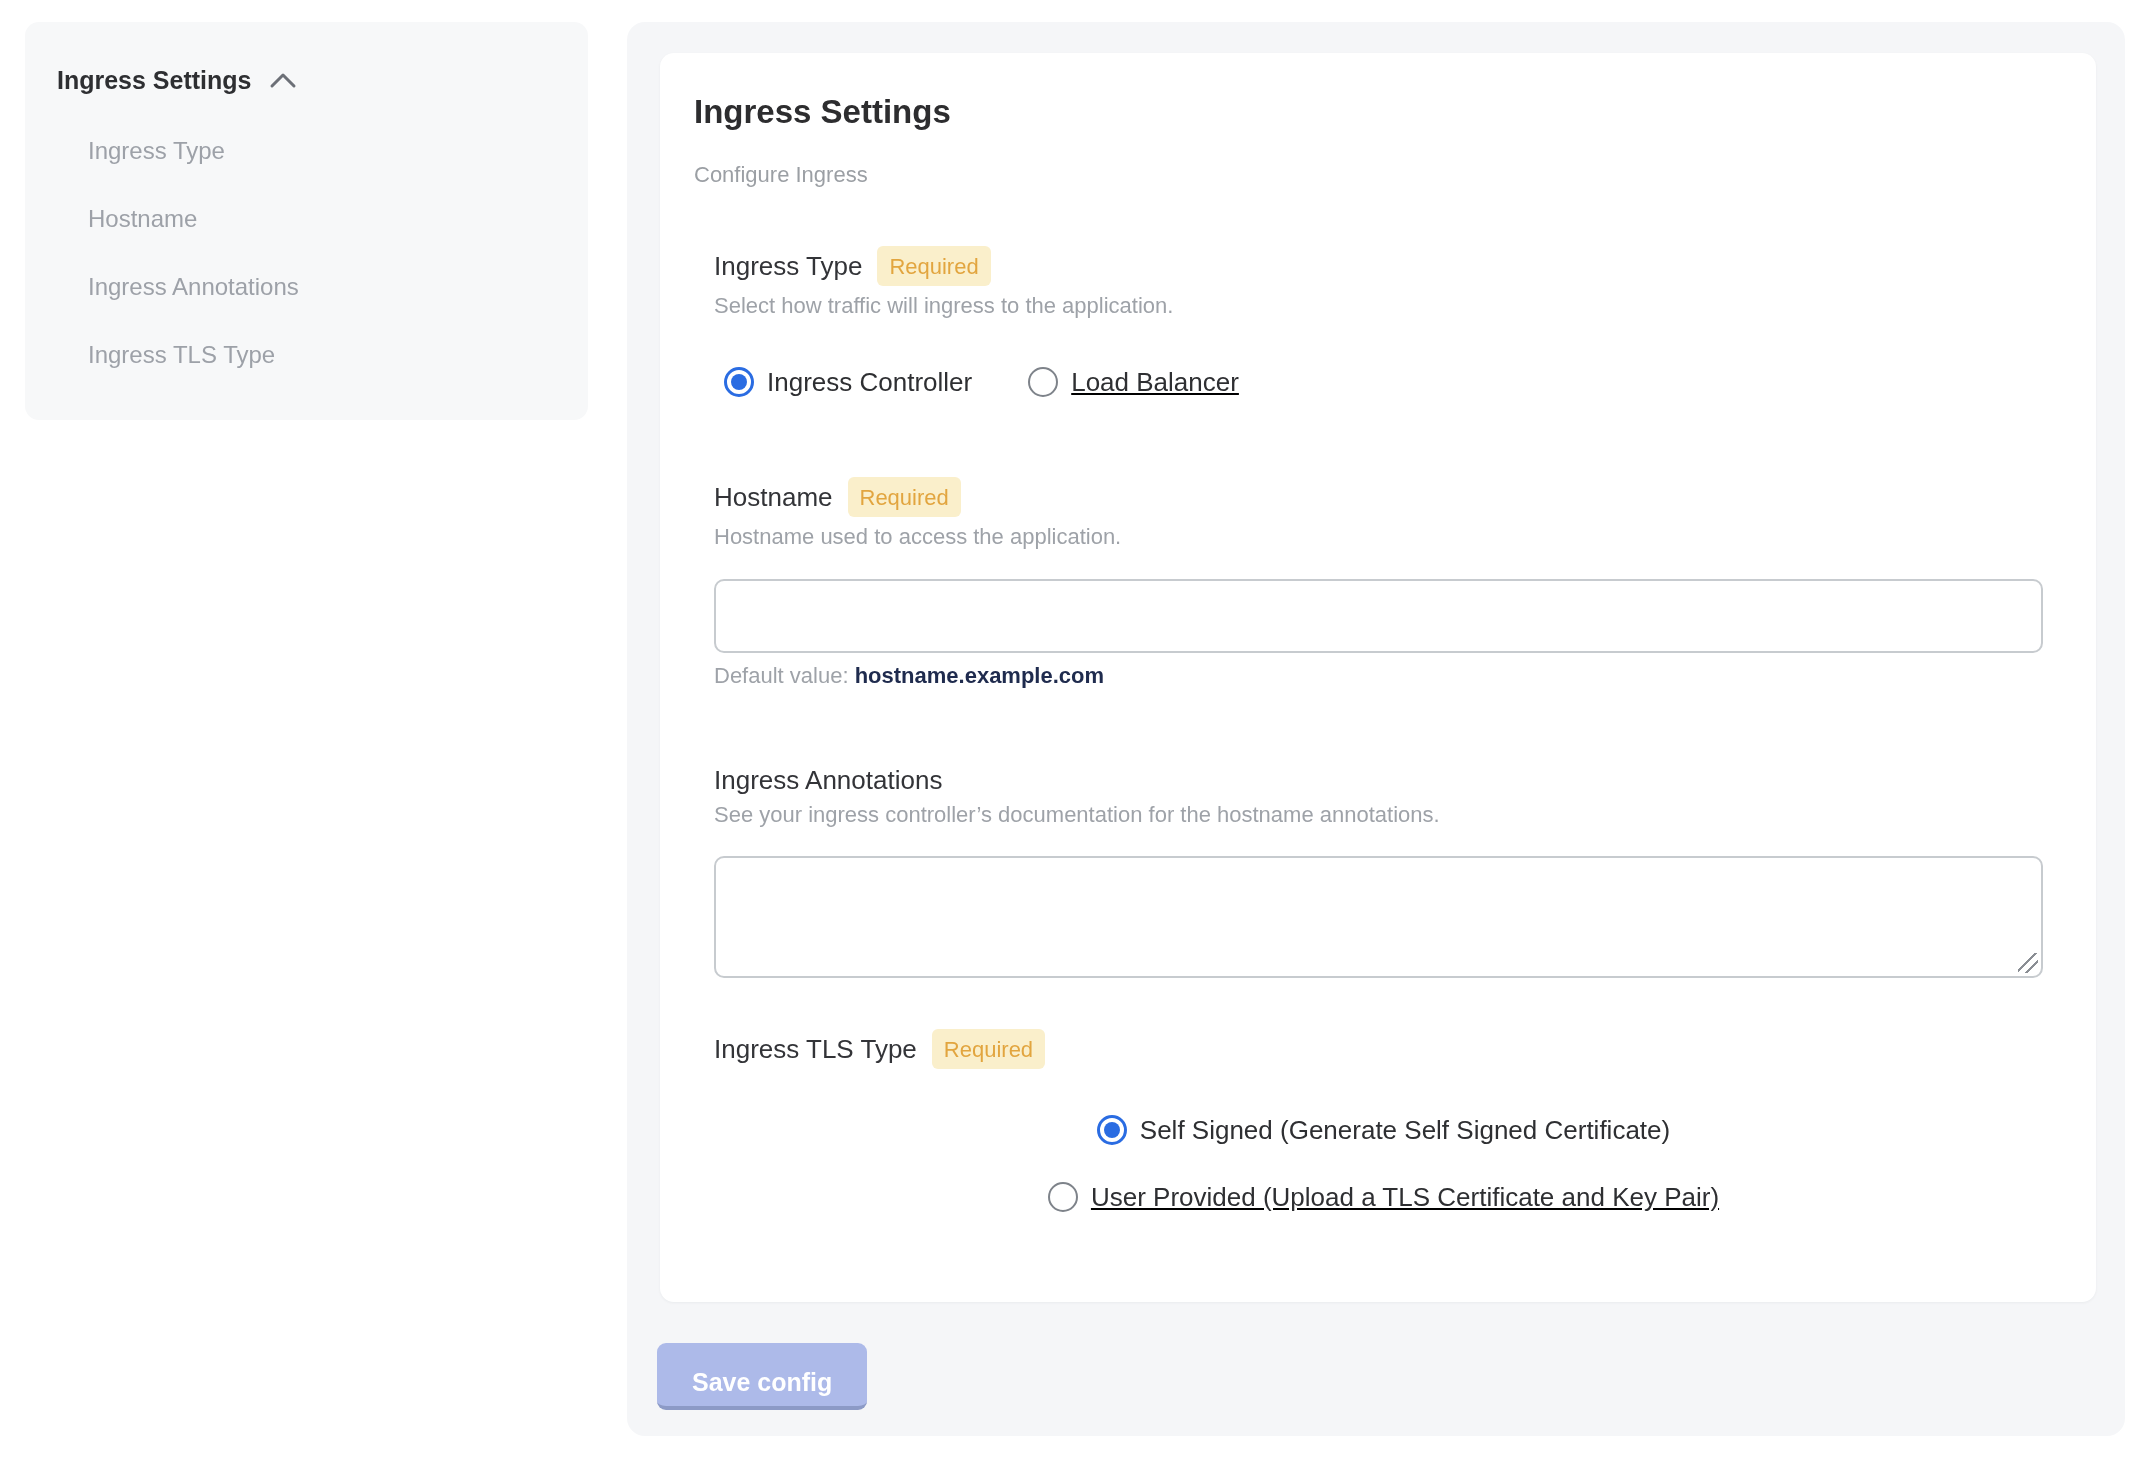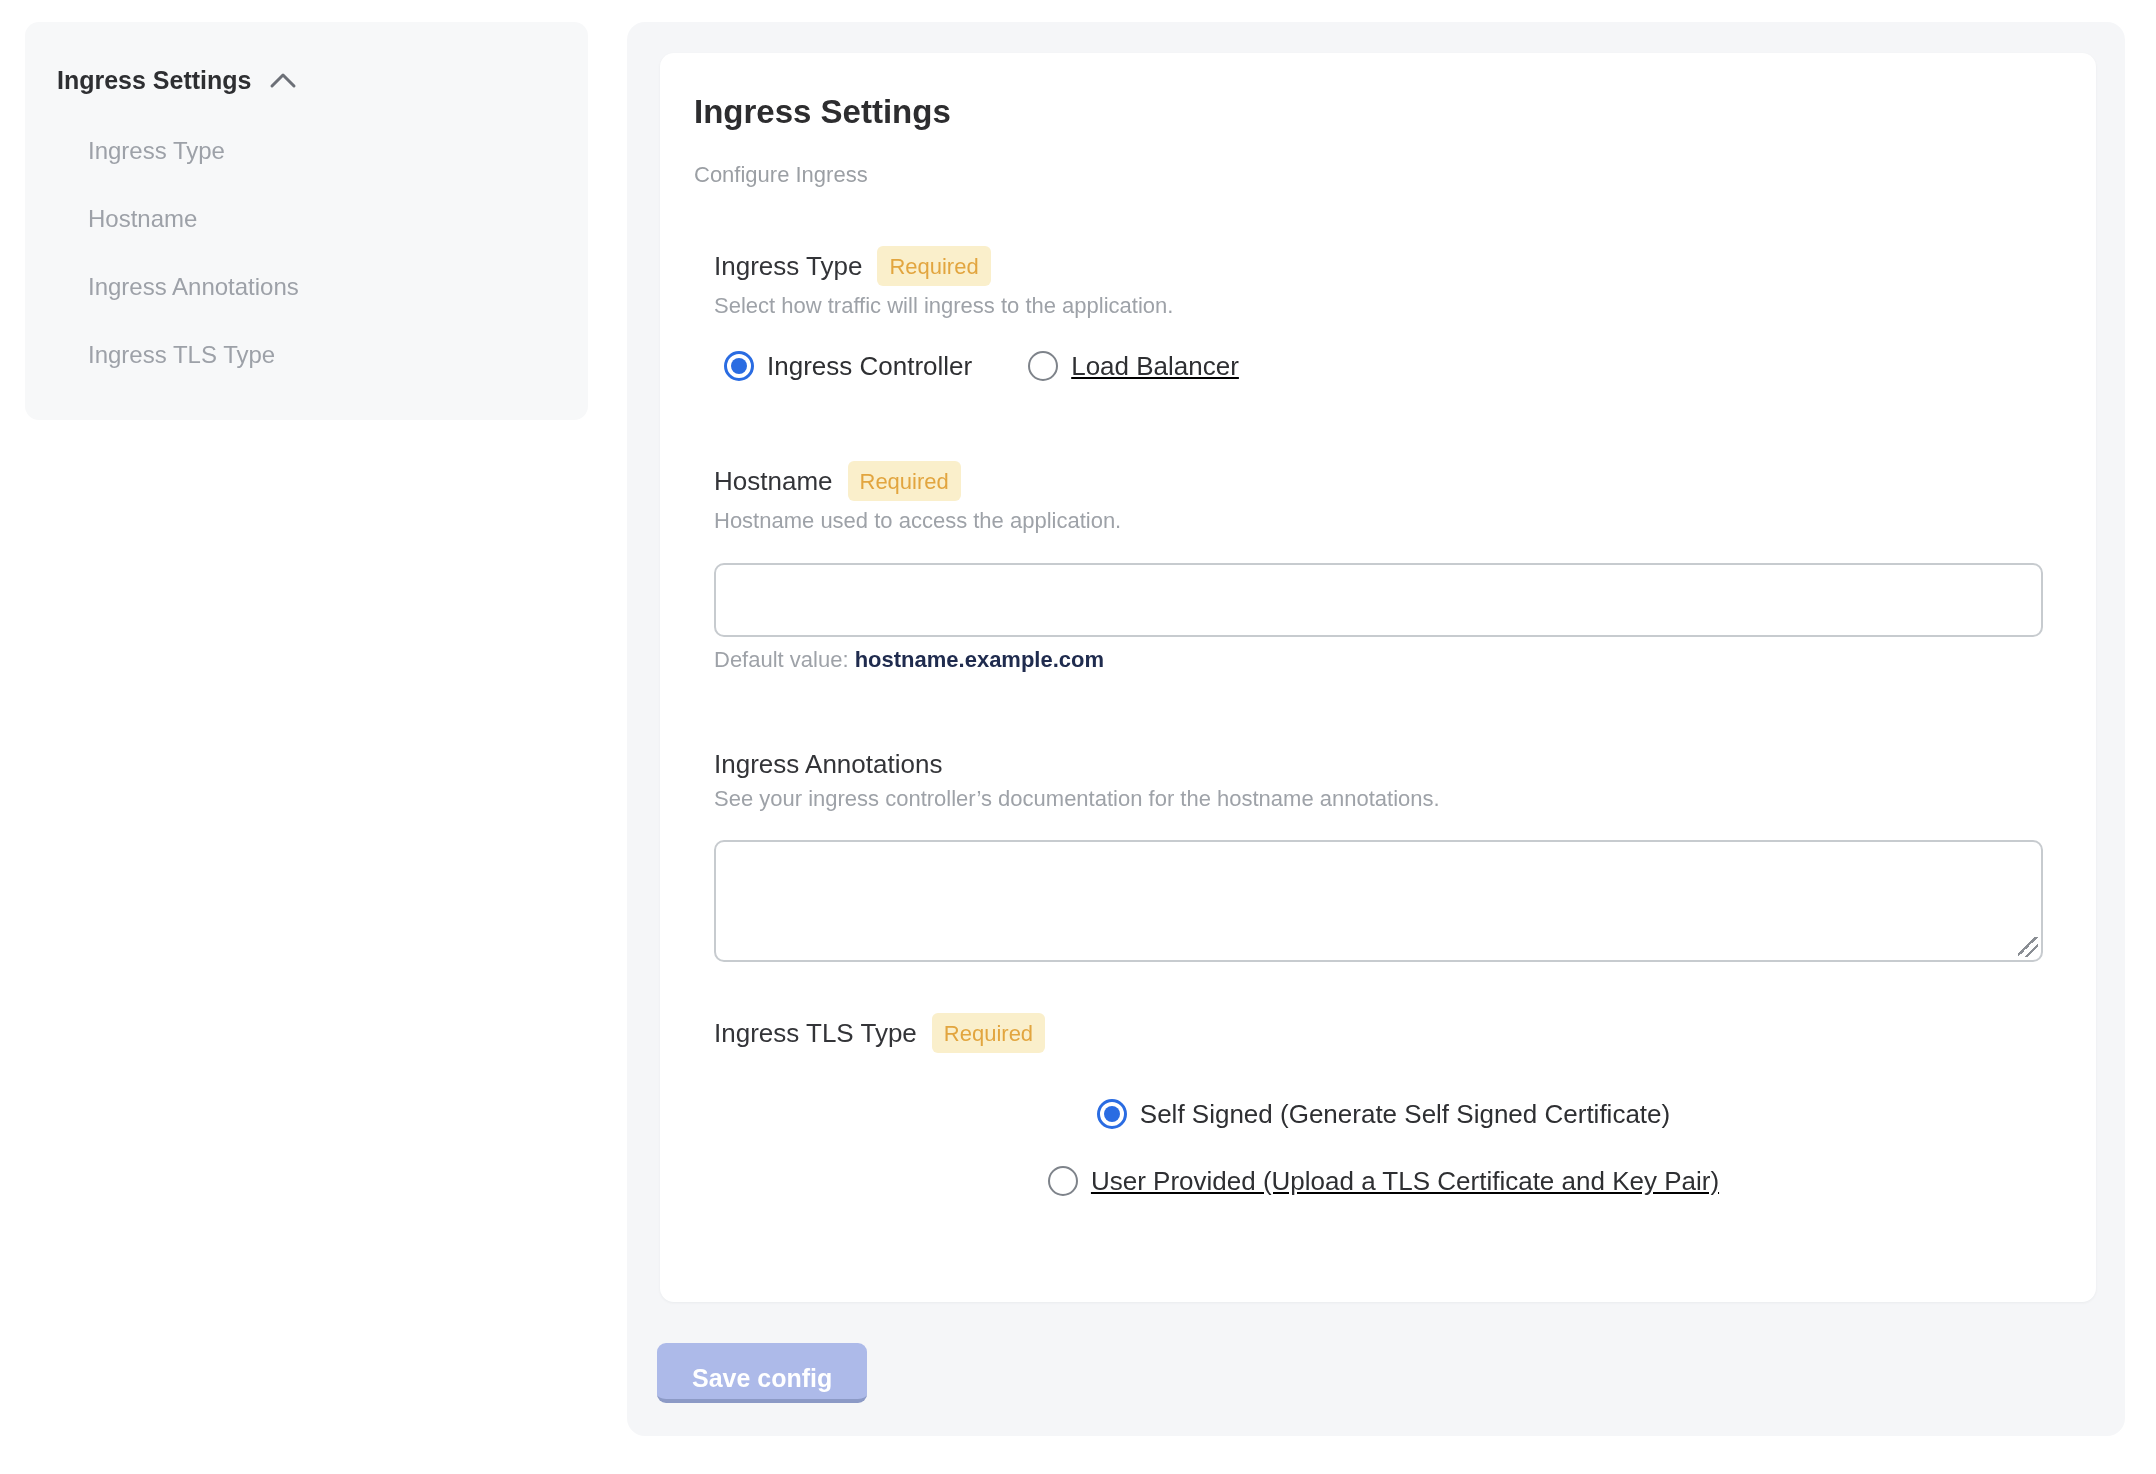--- a/index.html
+++ b/index.html
@@ -81,7 +81,7 @@
     line-height: 26px;
   }
 
-  .radio-row-inline { display: flex; align-items: flex-end; margin-top: 32px; padding-left: 10px; }
+  .radio-row-inline { display: flex; align-items: flex-end; margin-top: 48px; padding-left: 10px; }
   .radio-option { display: flex; align-items: center; cursor: pointer; }
   .radio-option + .radio-option { margin-left: 56px; text-decoration: underline; }
   .radio-circle {

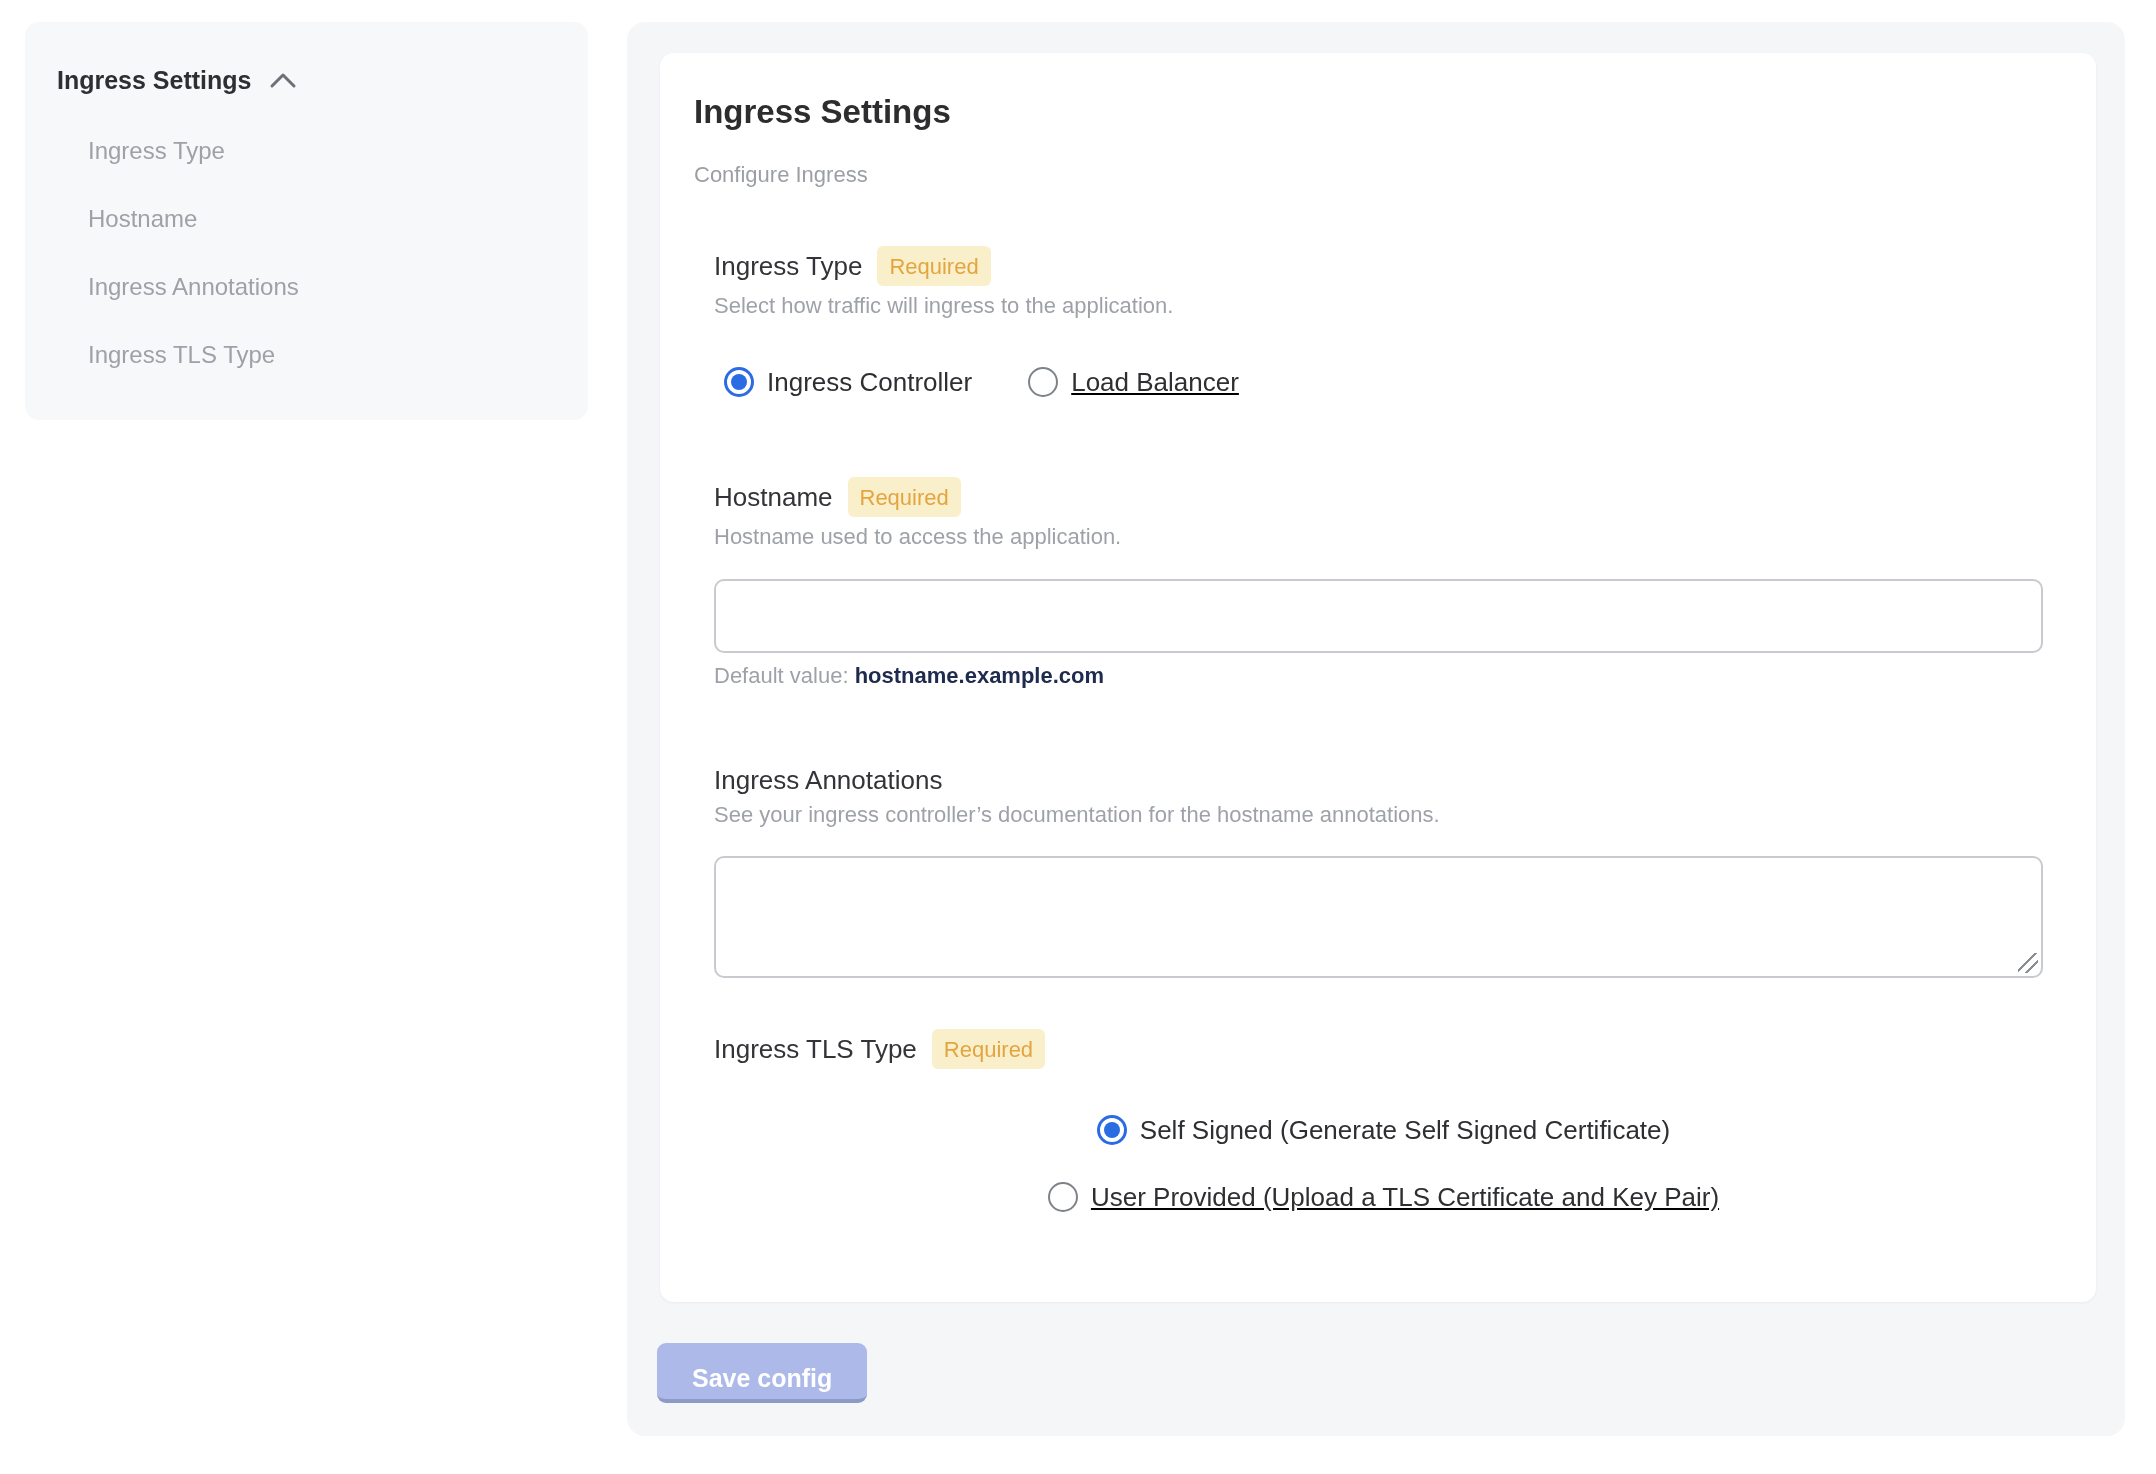--- a/index.html
+++ b/index.html
@@ -158,7 +158,7 @@
   .save-button {
     position: absolute;
     left: 30px; top: 1321px;
-    height: 60px;
+    height: 67px;
     padding: 18px 35px 3px 35px;
     background: #adbae9;
     border: none;

